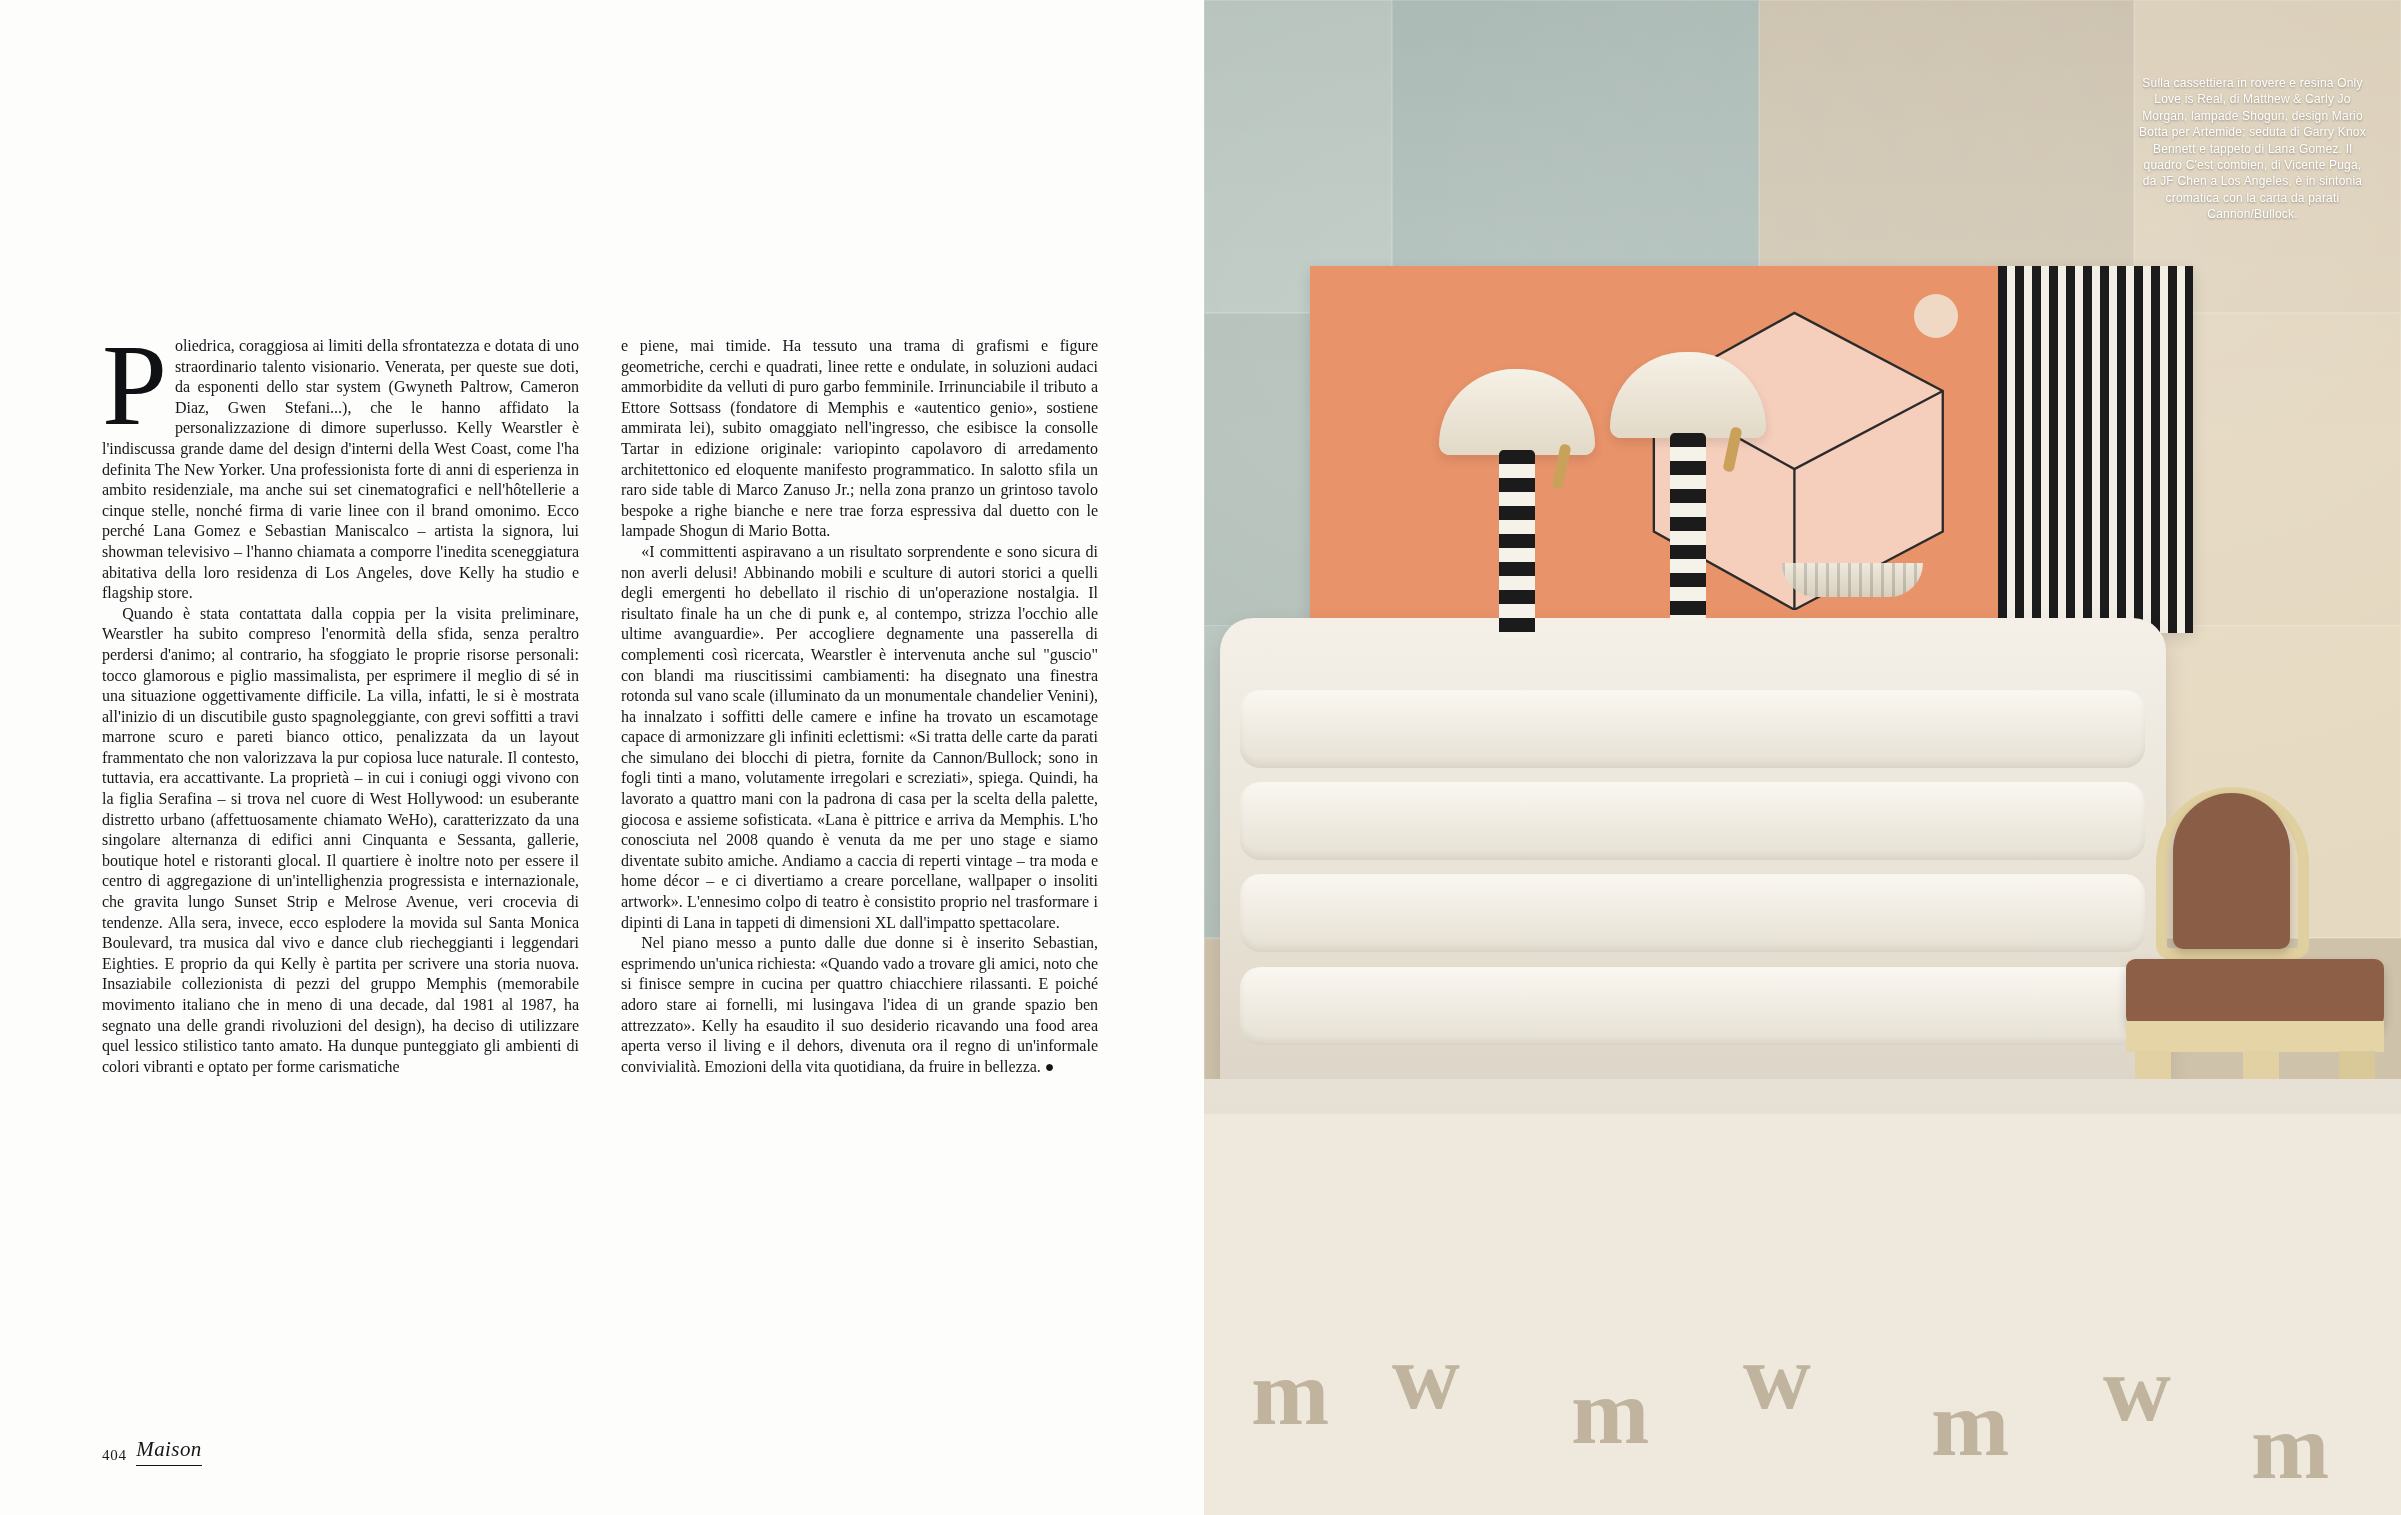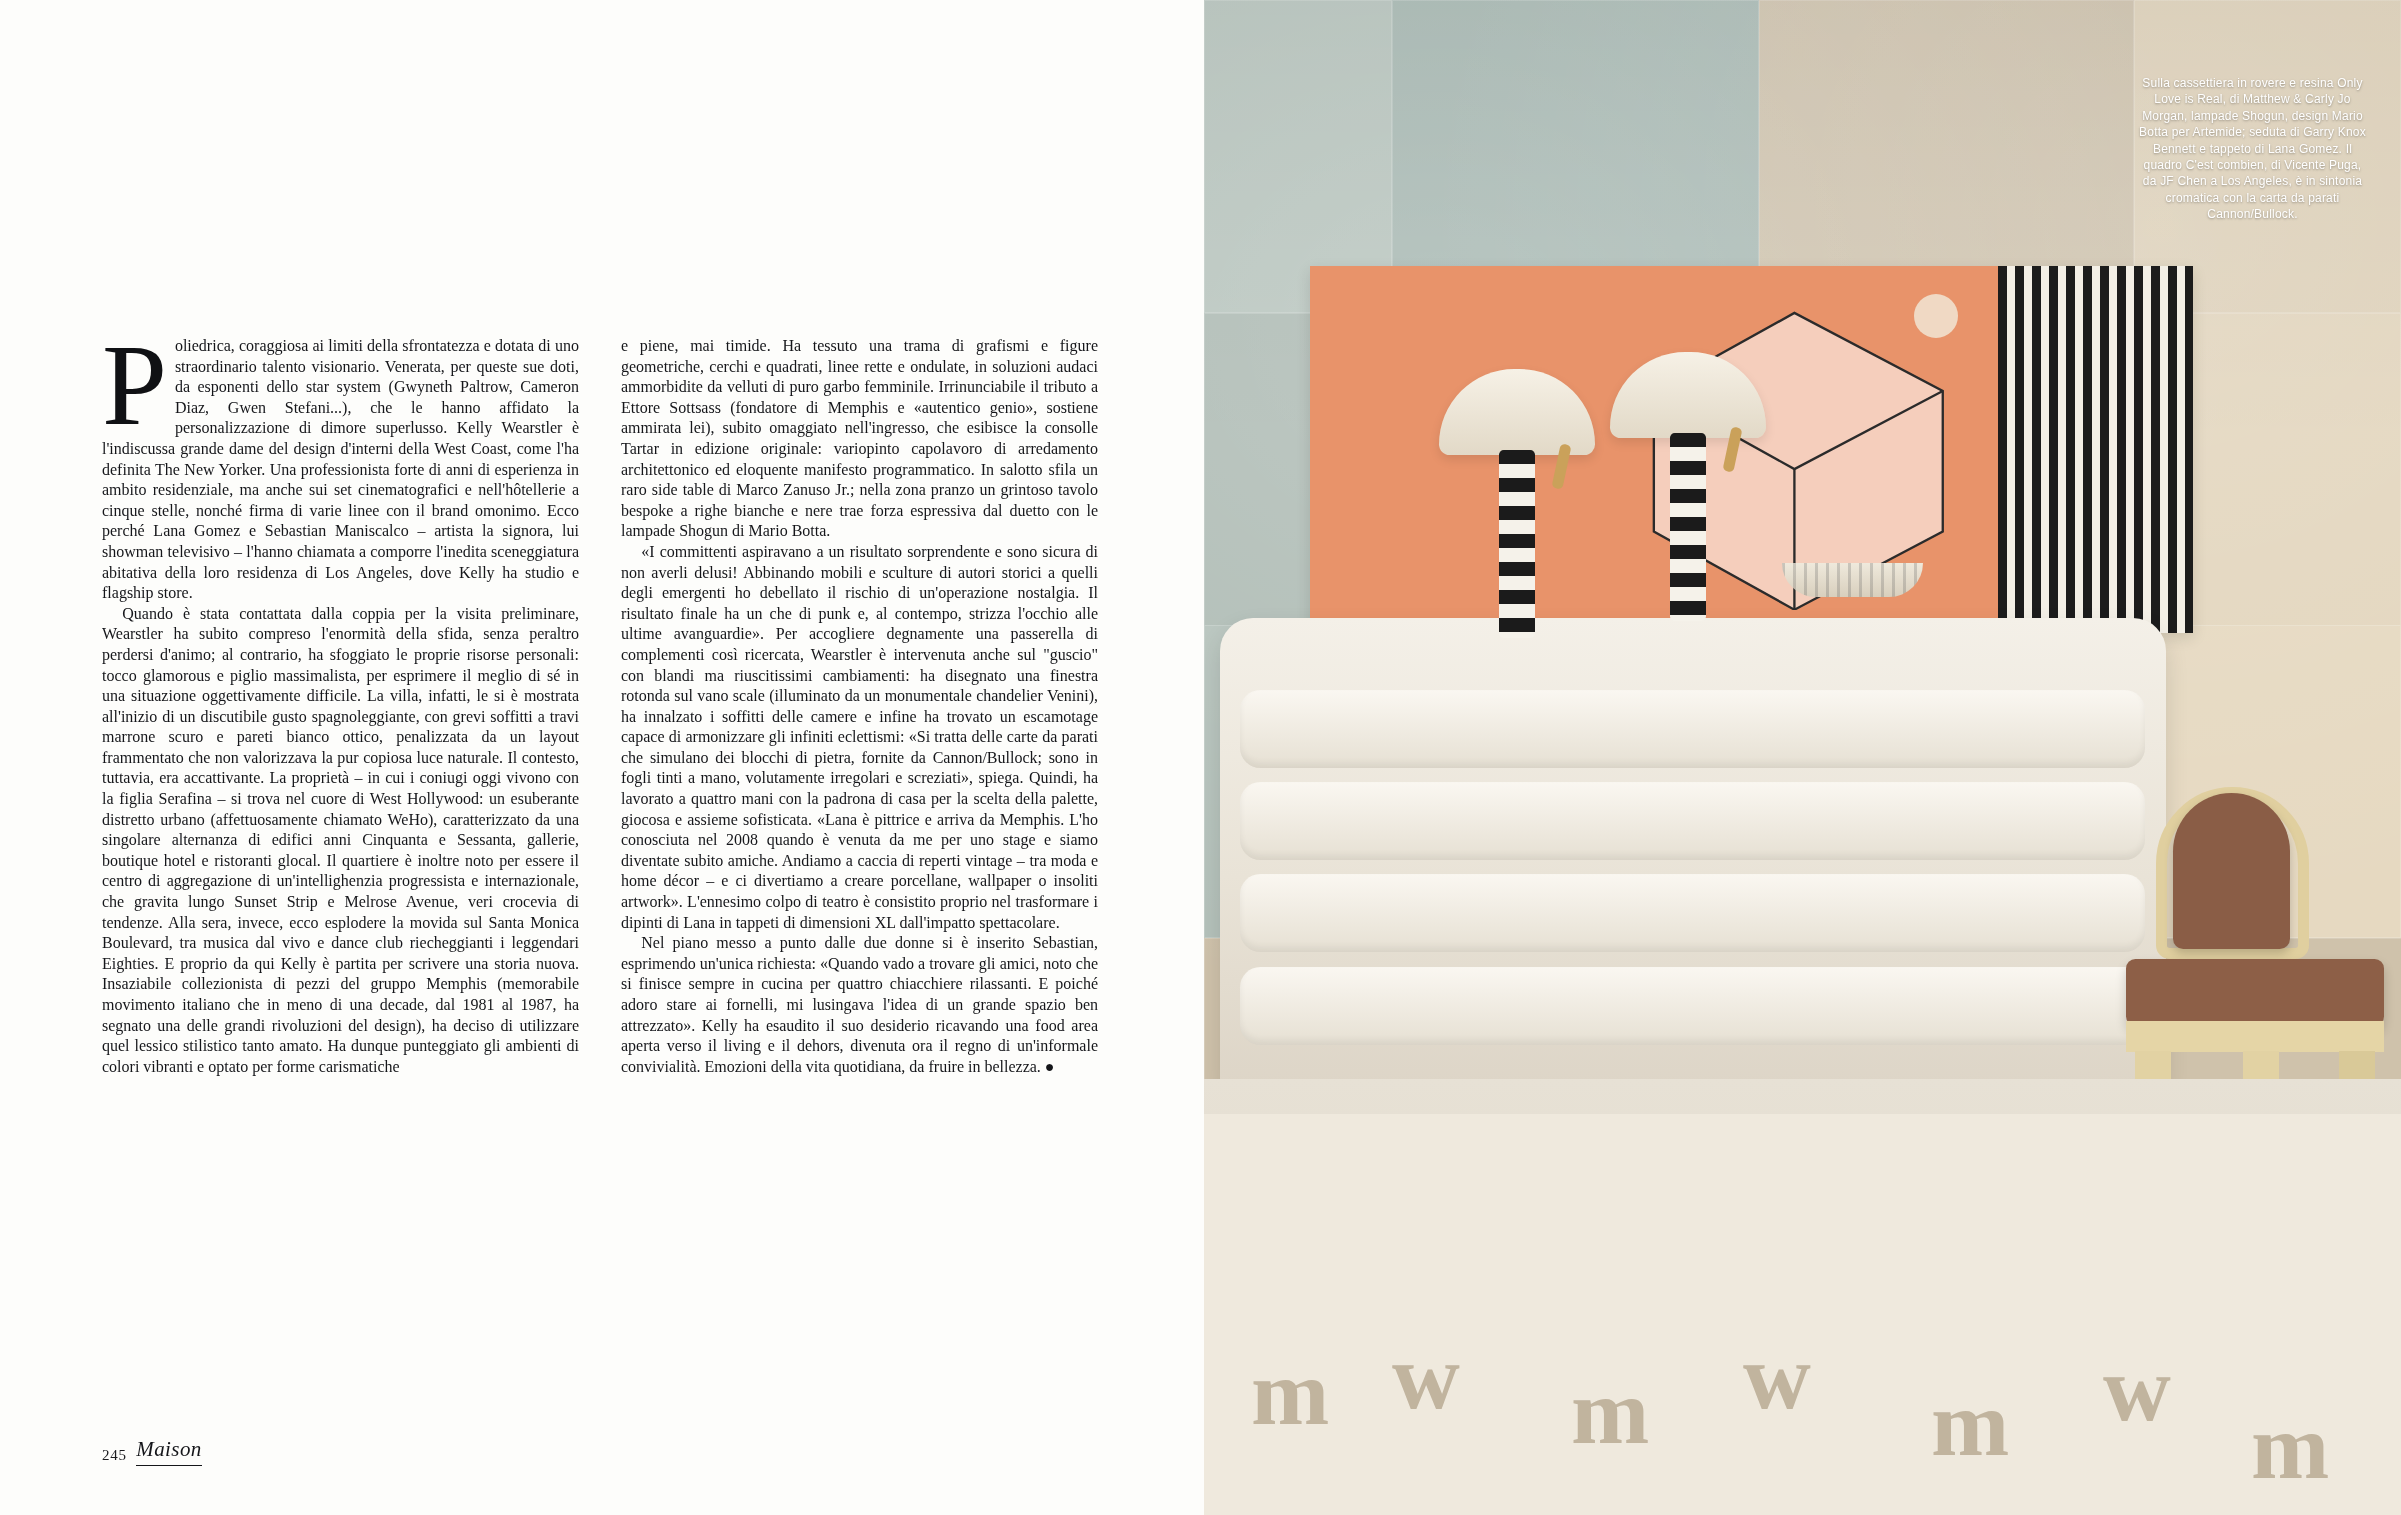--- a/index.html
+++ b/index.html
@@ -383,7 +383,7 @@
     </div>
 
     <div class="folio">
-      <span class="folio-num">245</span>
+      <span class="folio-num">404</span>
       <span class="folio-logo">Maison</span>
     </div>
 

